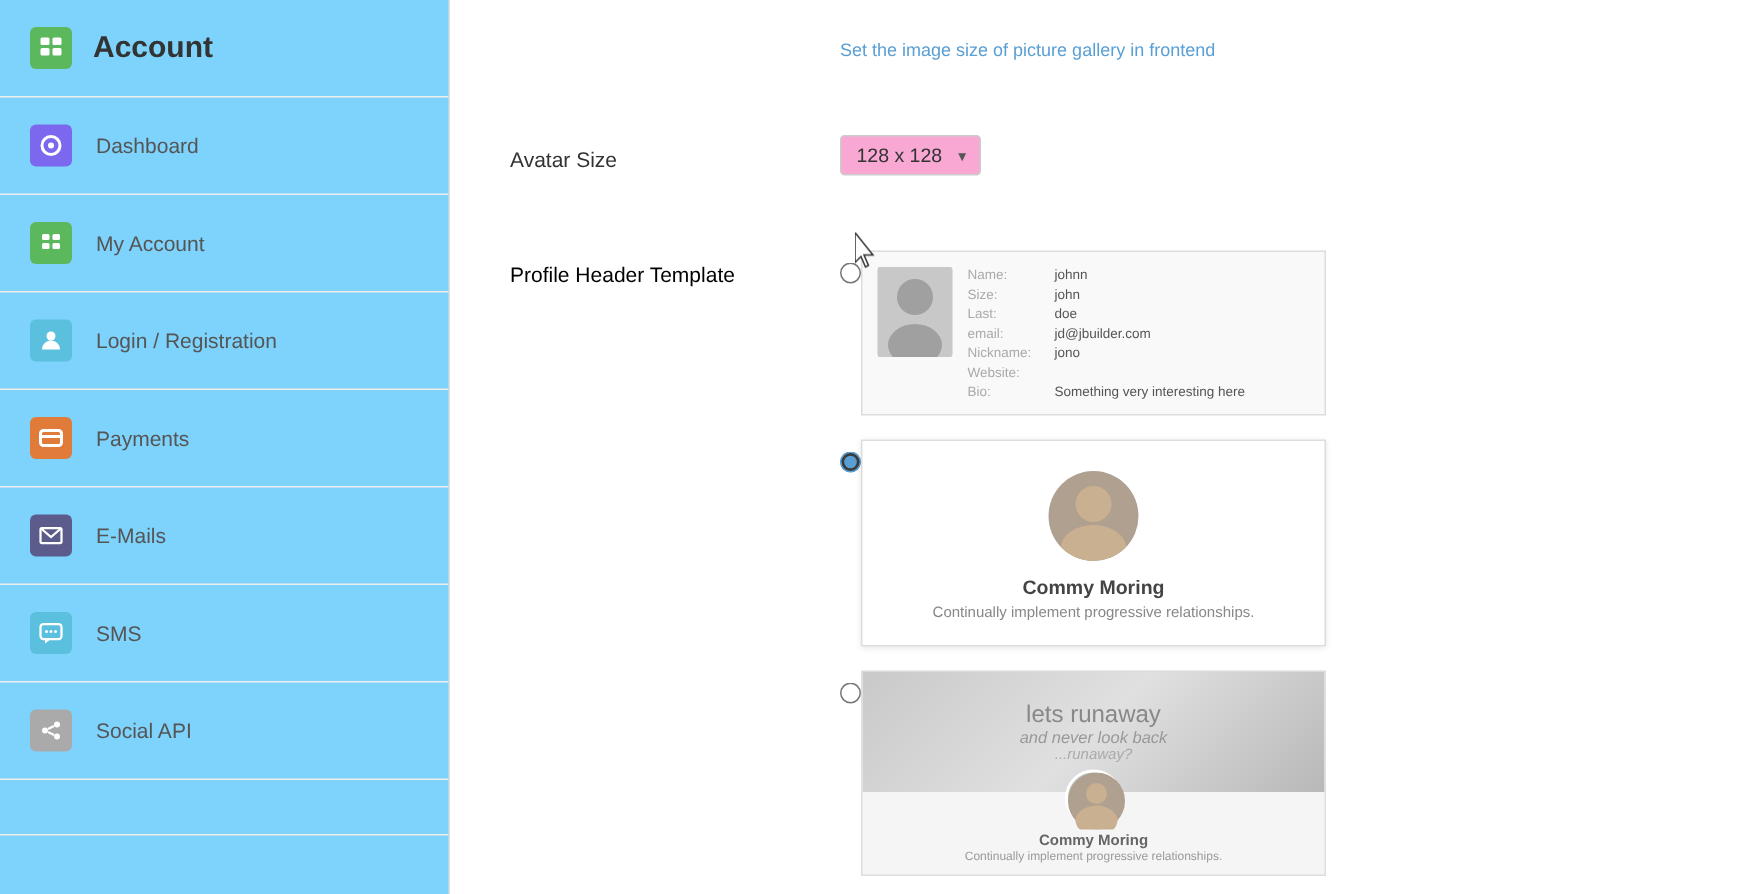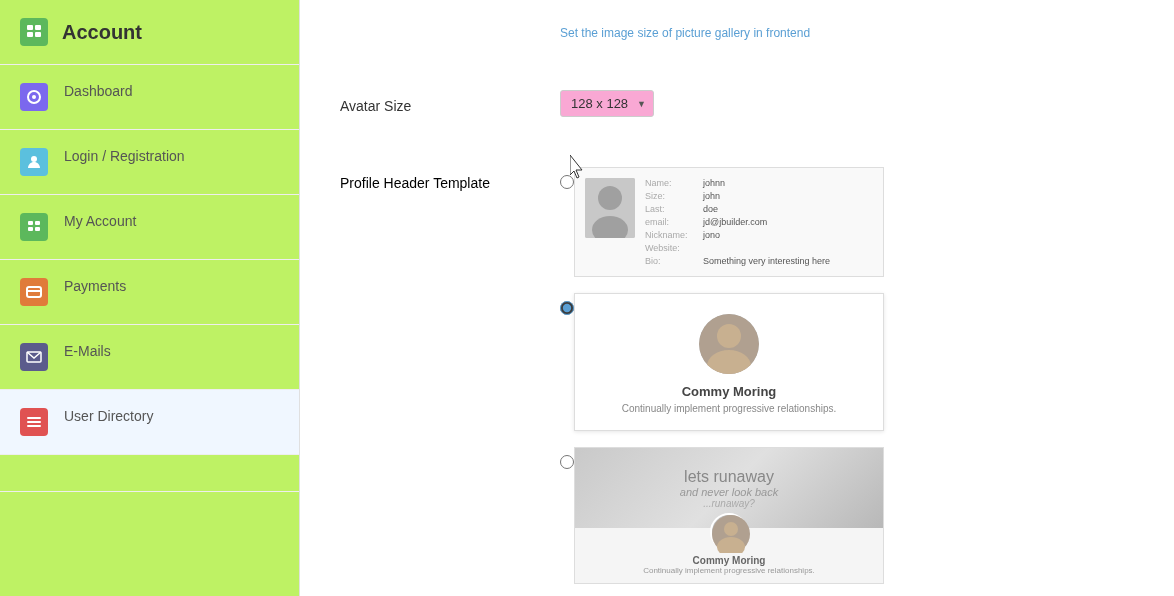--- a/index.html
+++ b/index.html
@@ -8,7 +8,7 @@
     
     .sidebar {
       width: 300px;
-      background: #bef264;
+      background: #7dd3fc;
       border-right: 1px solid #e0e0e0;
       flex-shrink: 0;
       display: flex;

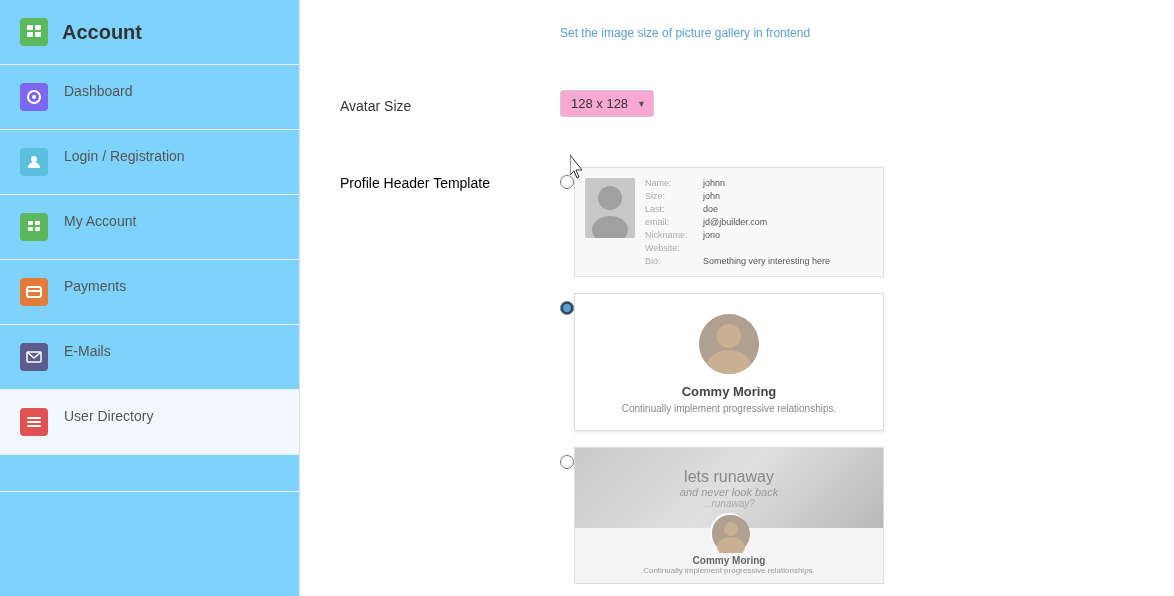--- a/index.html
+++ b/index.html
@@ -17,7 +17,7 @@
 
     .sidebar-item {
       display: flex;
-      align-items: flex-start;
+      align-items: center;
       padding: 18px 20px;
       border-bottom: 1px solid #eee;
       cursor: pointer;

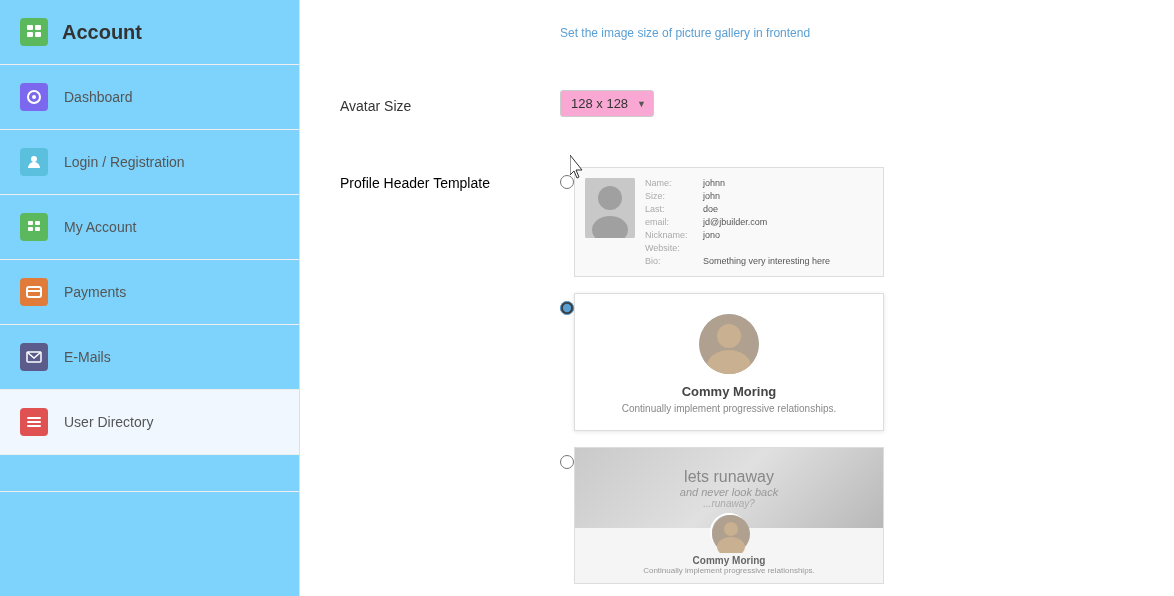--- a/index.html
+++ b/index.html
@@ -328,16 +328,6 @@
   </div>
 
   <div class="sidebar-item">
-    <div class="sidebar-icon icon-login">
-      <svg width="16" height="16" viewBox="0 0 16 16" fill="white">
-        <circle cx="8" cy="5" r="3"></circle>
-        <path d="M2 14c0-3.3 2.7-6 6-6s6 2.7 6 6" fill="white"></path>
-      </svg>
-    </div>
-    <span>Login / Registration</span>
-  </div>
-
-  <div class="sidebar-item">
     <div class="sidebar-icon icon-account">
       <svg width="16" height="16" viewBox="0 0 16 16" fill="white">
         <rect x="2" y="2" width="5" height="4" rx="1"></rect>
@@ -347,6 +337,16 @@
       </svg>
     </div>
     <span>My Account</span>
+  </div>
+
+  <div class="sidebar-item">
+    <div class="sidebar-icon icon-login">
+      <svg width="16" height="16" viewBox="0 0 16 16" fill="white">
+        <circle cx="8" cy="5" r="3"></circle>
+        <path d="M2 14c0-3.3 2.7-6 6-6s6 2.7 6 6" fill="white"></path>
+      </svg>
+    </div>
+    <span>Login / Registration</span>
   </div>
 
   <div class="sidebar-item">

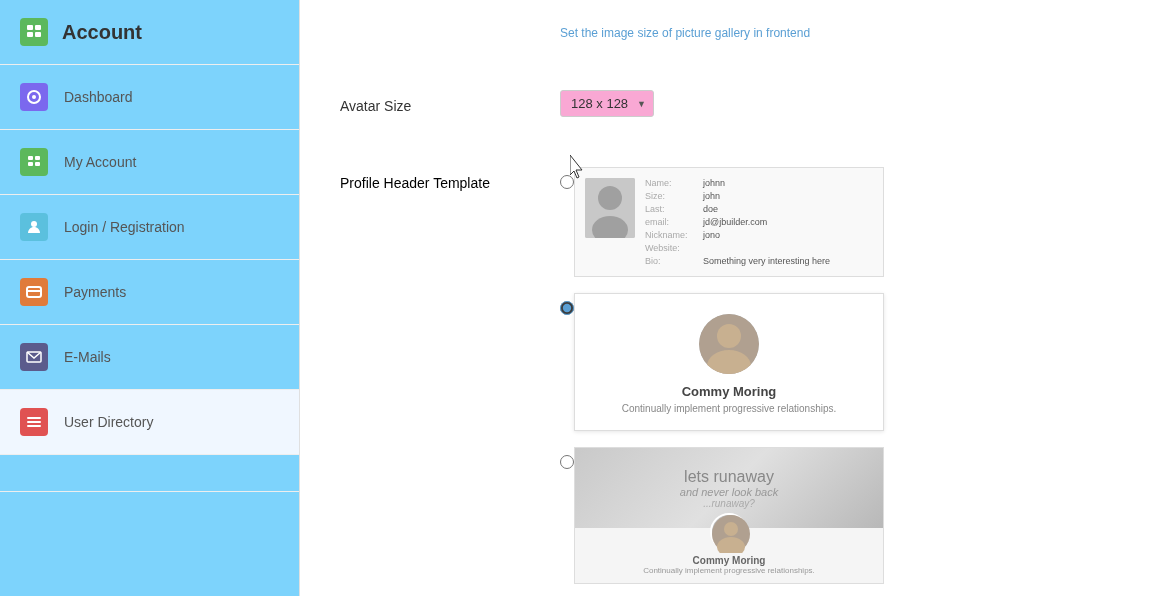--- a/index.html
+++ b/index.html
@@ -369,6 +369,18 @@
     <span>E-Mails</span>
   </div>
 
+  <div class="sidebar-item">
+    <div class="sidebar-icon icon-sms">
+      <svg width="16" height="16" viewBox="0 0 16 16" fill="white">
+        <rect x="1" y="2" width="14" height="10" rx="2" fill="none" stroke="white" stroke-width="1.5"></rect>
+        <polygon points="4,12 4,15 8,12"></polygon>
+        <circle cx="5" cy="7" r="1" fill="white"></circle>
+        <circle cx="8" cy="7" r="1" fill="white"></circle>
+        <circle cx="11" cy="7" r="1" fill="white"></circle>
+      </svg>
+    </div>
+    <span>SMS</span>
+  </div>
 
 
   <div class="sidebar-item active">

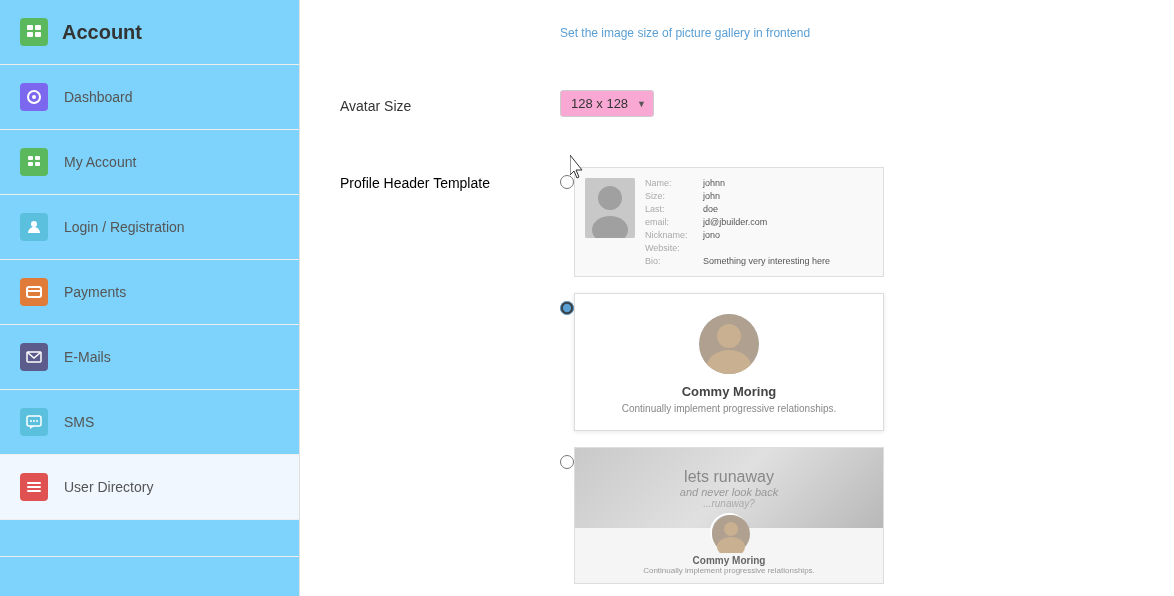--- a/index.html
+++ b/index.html
@@ -382,6 +382,18 @@
     <span>SMS</span>
   </div>
 
+  <div class="sidebar-item">
+    <div class="sidebar-icon icon-social">
+      <svg width="16" height="16" viewBox="0 0 16 16" fill="white">
+        <circle cx="4" cy="8" r="2"></circle>
+        <circle cx="12" cy="4" r="2"></circle>
+        <circle cx="12" cy="12" r="2"></circle>
+        <line x1="6" y1="7" x2="10" y2="5" stroke="white" stroke-width="1.5"></line>
+        <line x1="6" y1="9" x2="10" y2="11" stroke="white" stroke-width="1.5"></line>
+      </svg>
+    </div>
+    <span>Social API</span>
+  </div>
 
   <div class="sidebar-item active">
     <div class="sidebar-icon icon-directory">

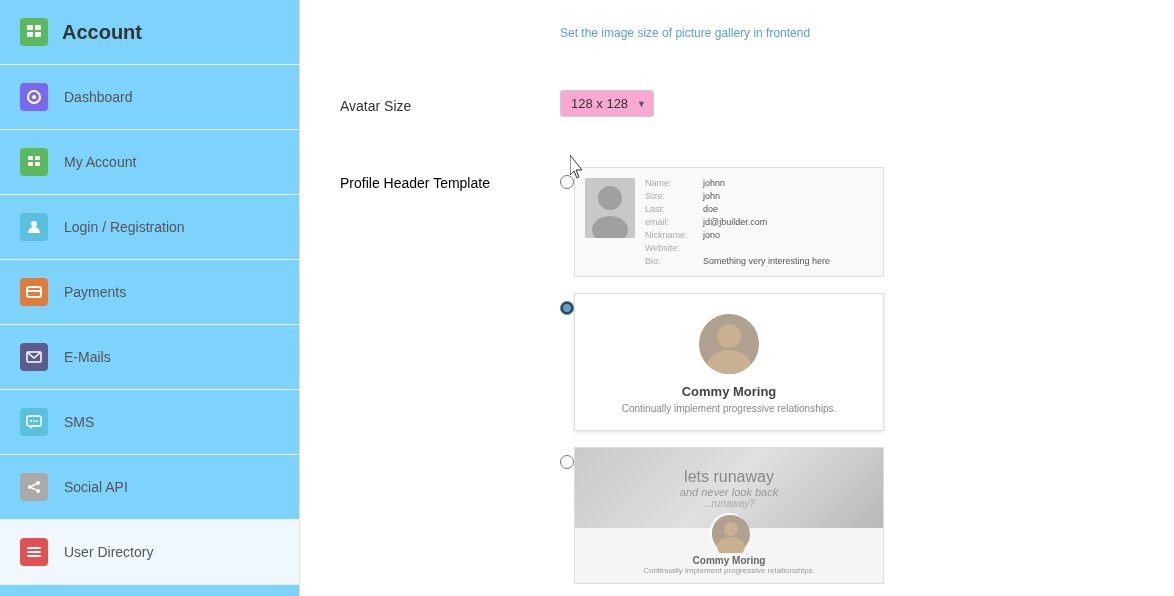--- a/index.html
+++ b/index.html
@@ -395,16 +395,6 @@
     <span>Social API</span>
   </div>
 
-  <div class="sidebar-item active">
-    <div class="sidebar-icon icon-directory">
-      <svg width="16" height="16" viewBox="0 0 16 16" fill="white">
-        <rect x="1" y="3" width="14" height="2" rx="1"></rect>
-        <rect x="1" y="7" width="14" height="2" rx="1"></rect>
-        <rect x="1" y="11" width="14" height="2" rx="1"></rect>
-      </svg>
-    </div>
-    <span>User Directory</span>
-  </div>
 
   <div class="sidebar-item">
     

